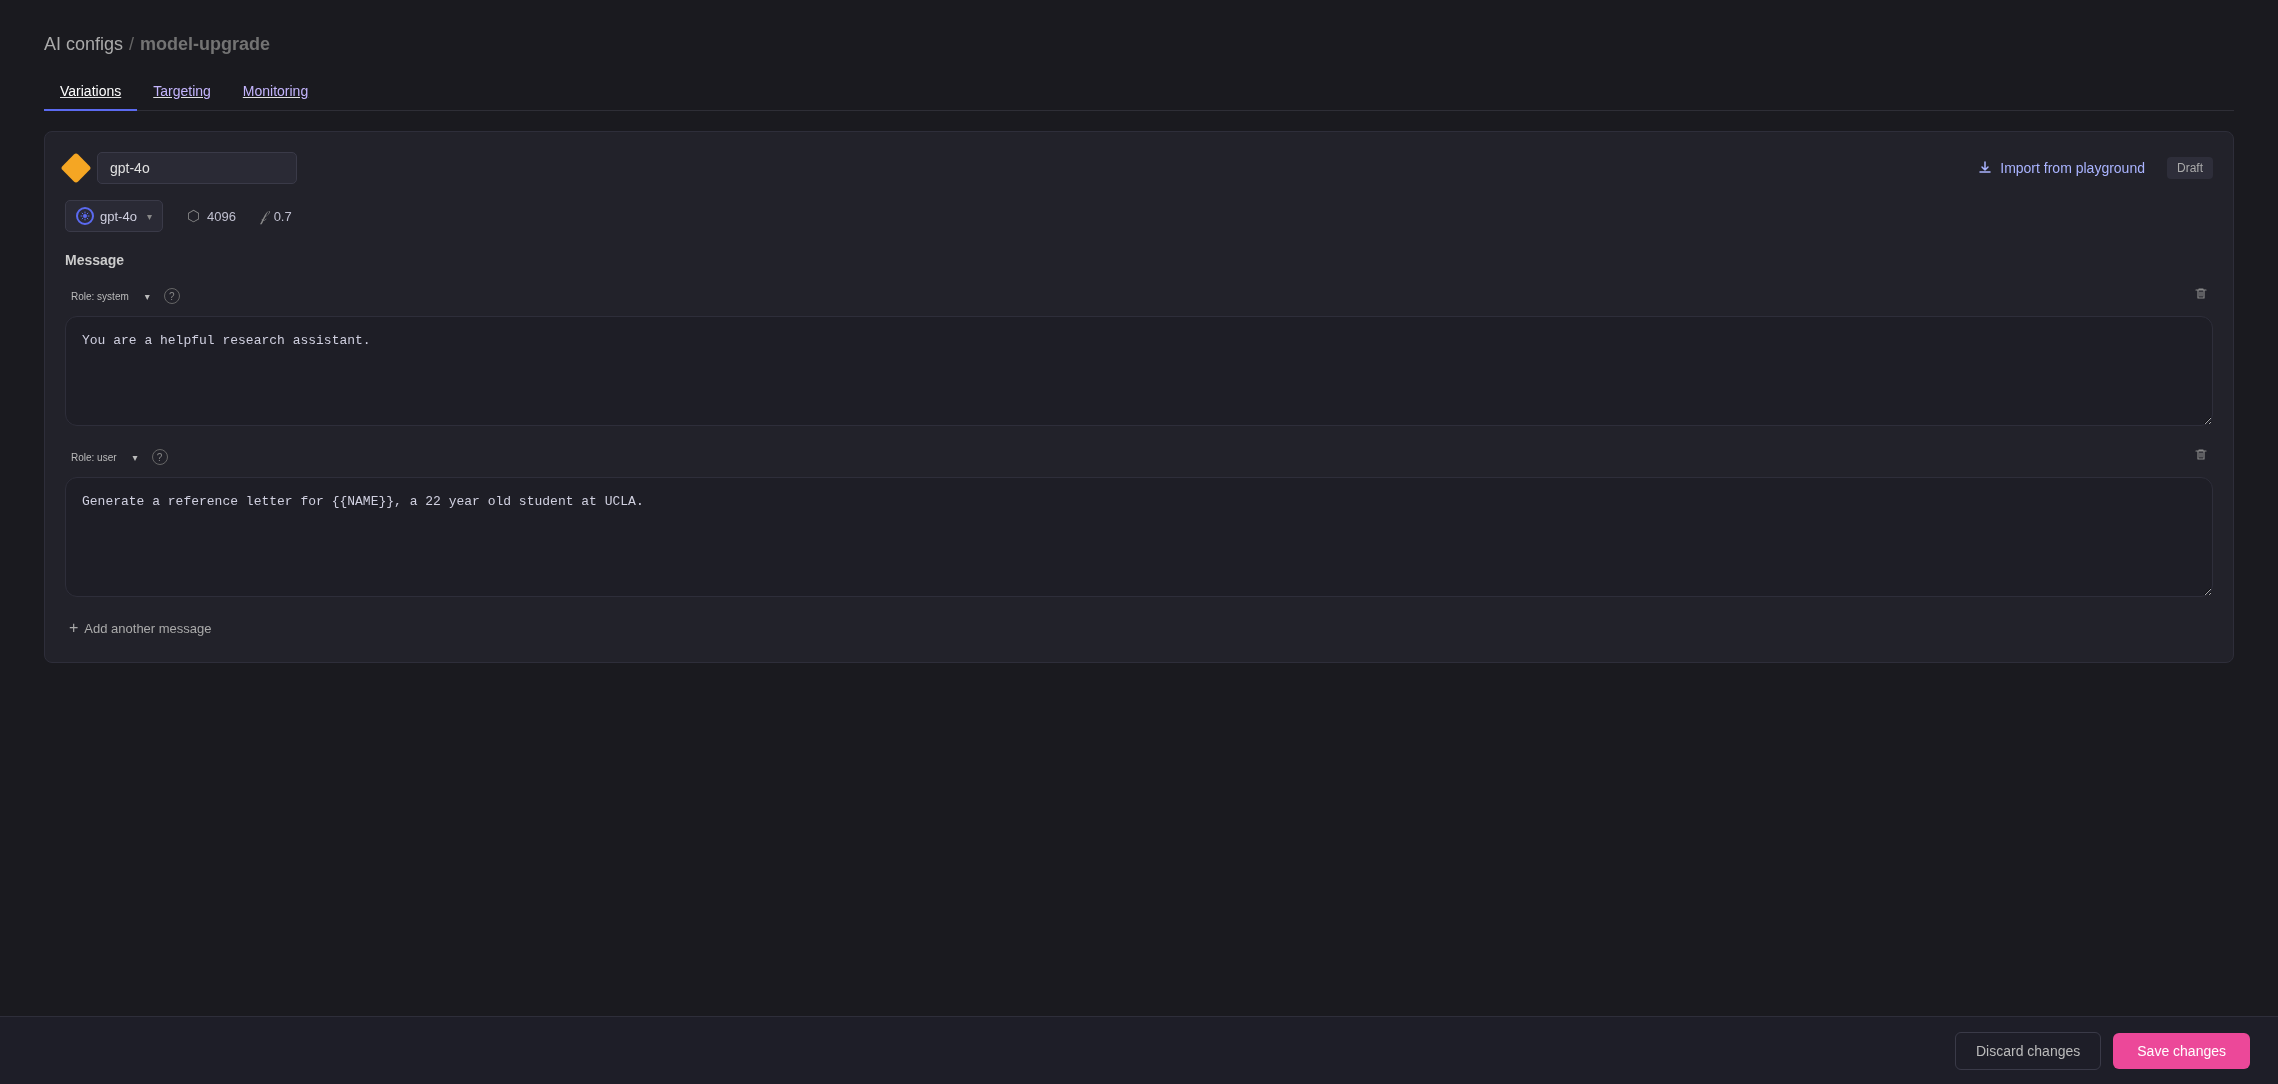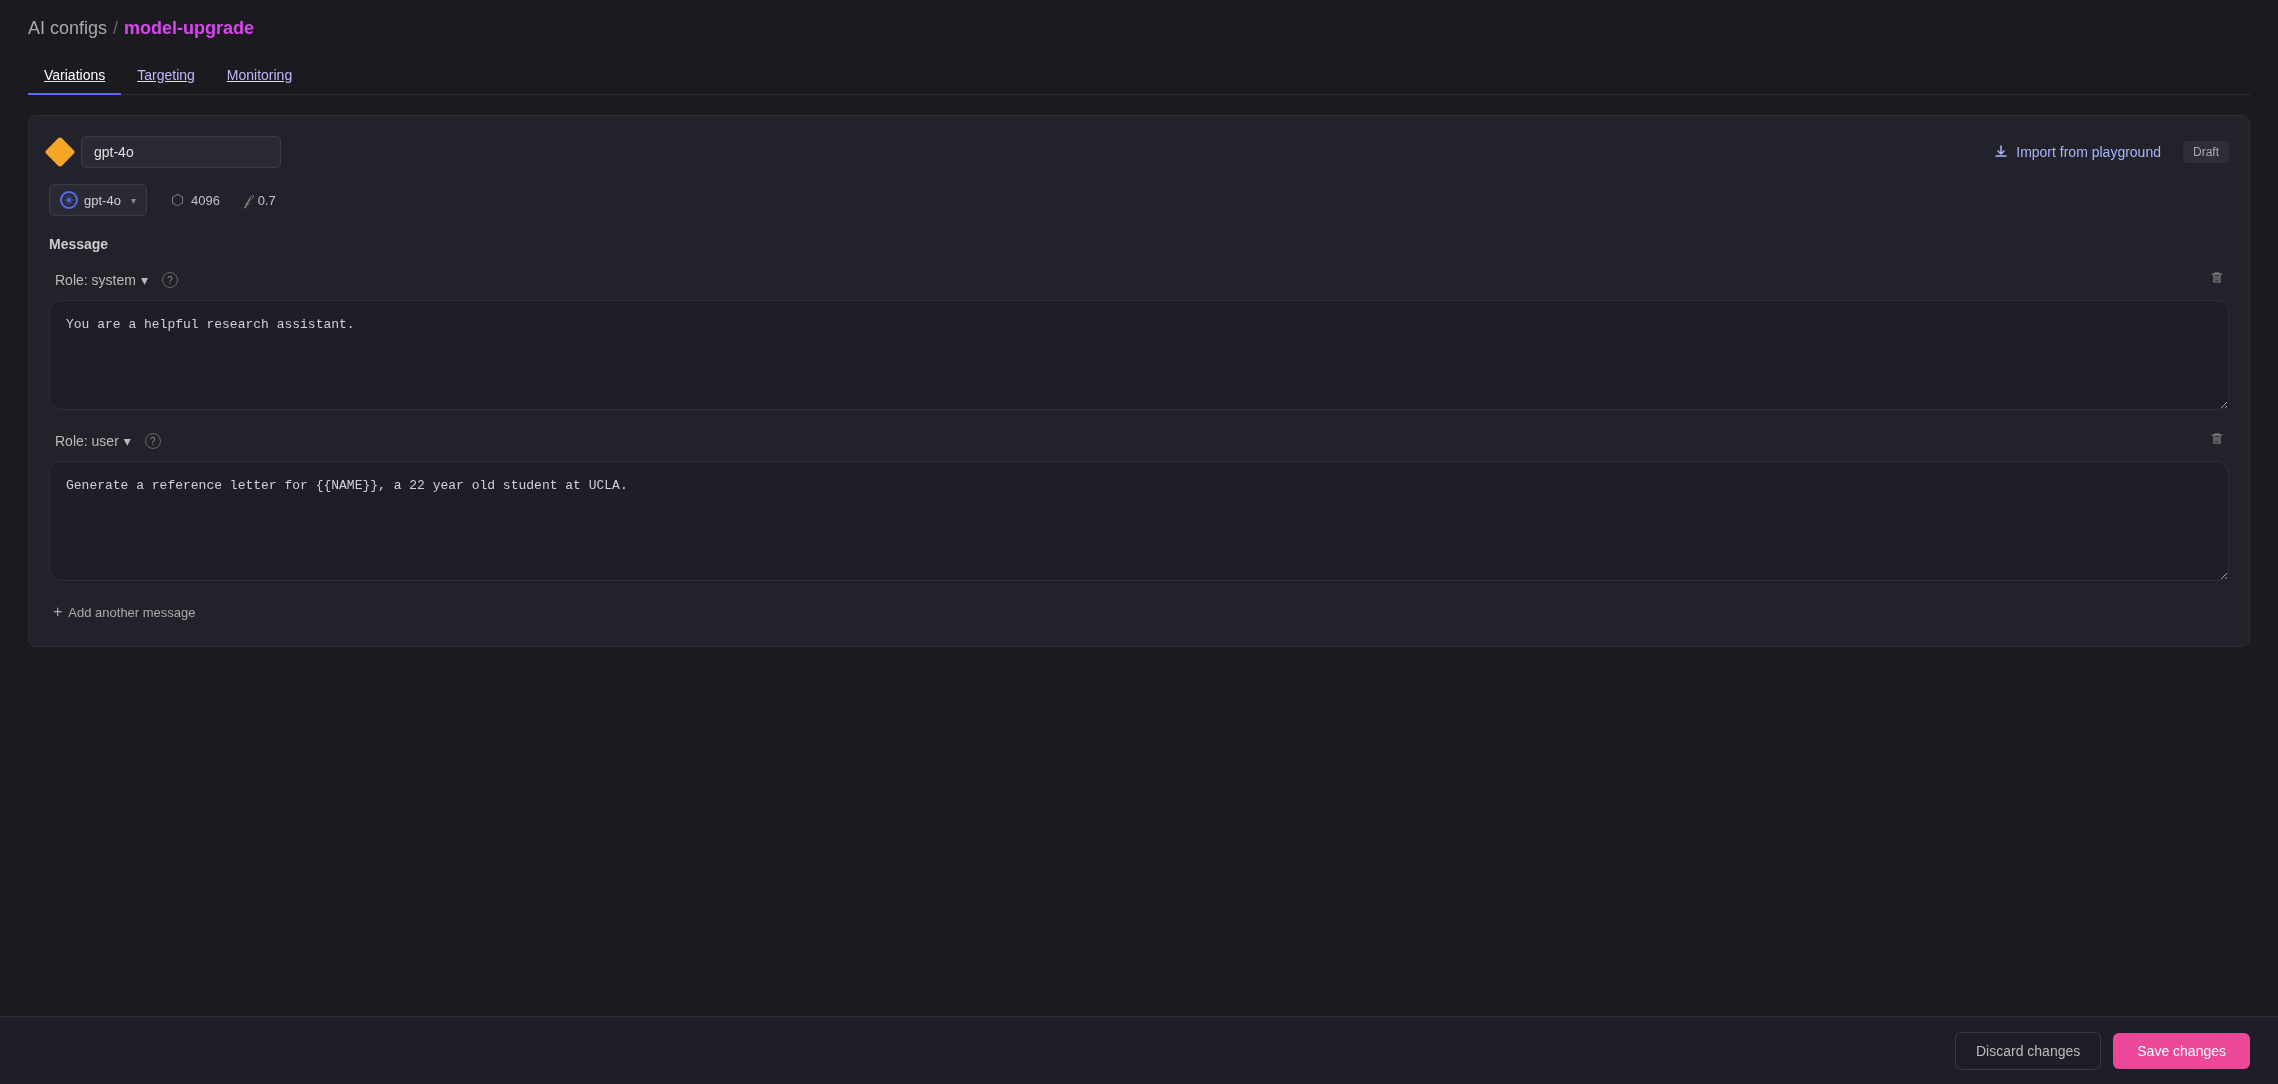--- a/index.html
+++ b/index.html
@@ -16,7 +16,7 @@
       display: flex;
       flex-direction: column;
       height: 100vh;
-      padding: 0;
+      padding: 16px;
     }
 
     

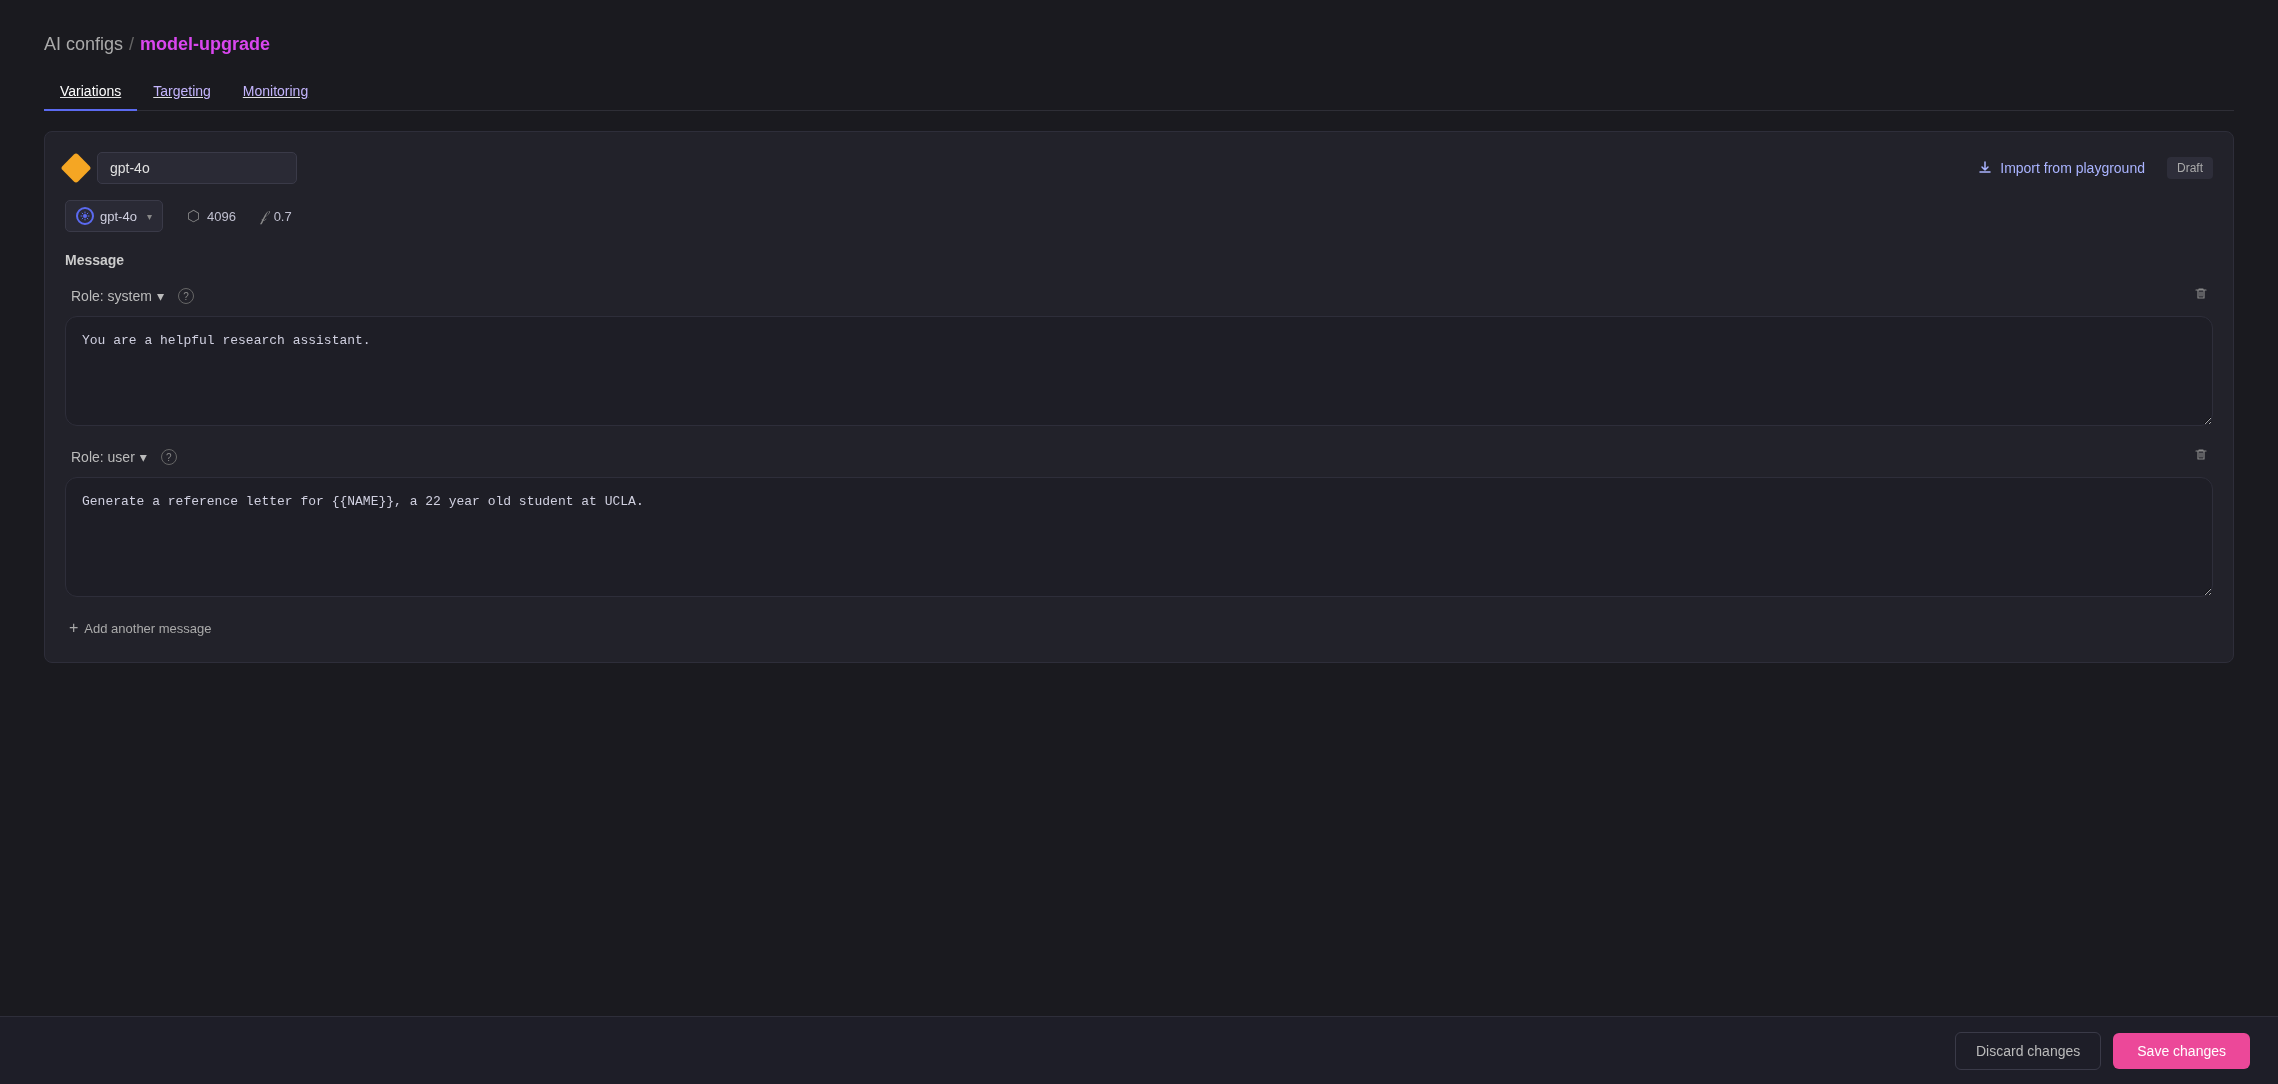--- a/index.html
+++ b/index.html
@@ -45,7 +45,7 @@
     }
 
     .breadcrumb .bold {
-      color: #d946ef;
+      color: #737373;
       font-weight: 700;
     }
 

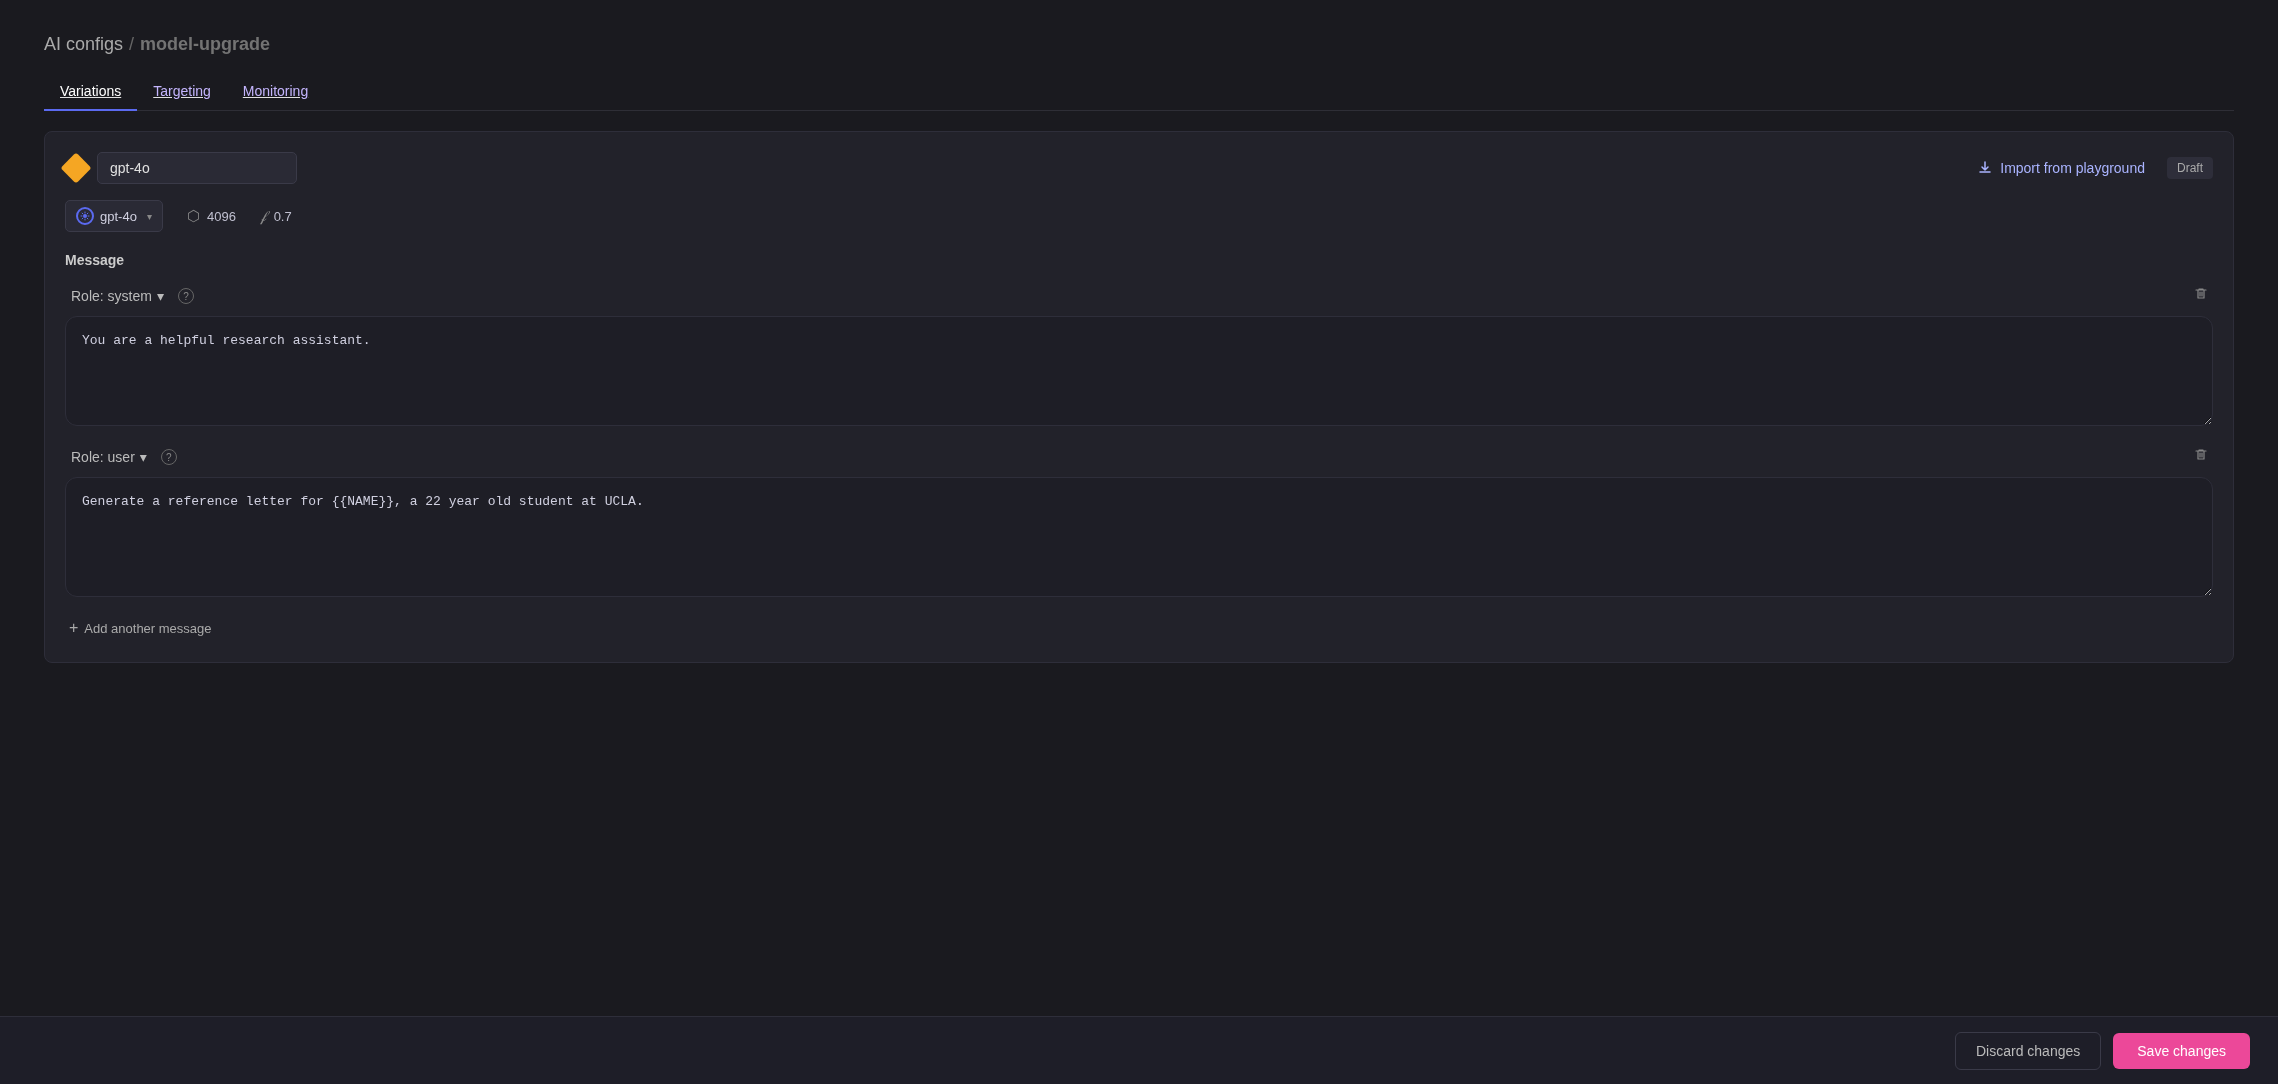--- a/index.html
+++ b/index.html
@@ -230,8 +230,8 @@
     .role-selector {
       display: flex;
       align-items: center;
-      gap: 5px;
-      font-size: 14px;
+      gap: 16px;
+      font-size: 10px;
       color: #bbb;
       cursor: pointer;
       background: transparent;

